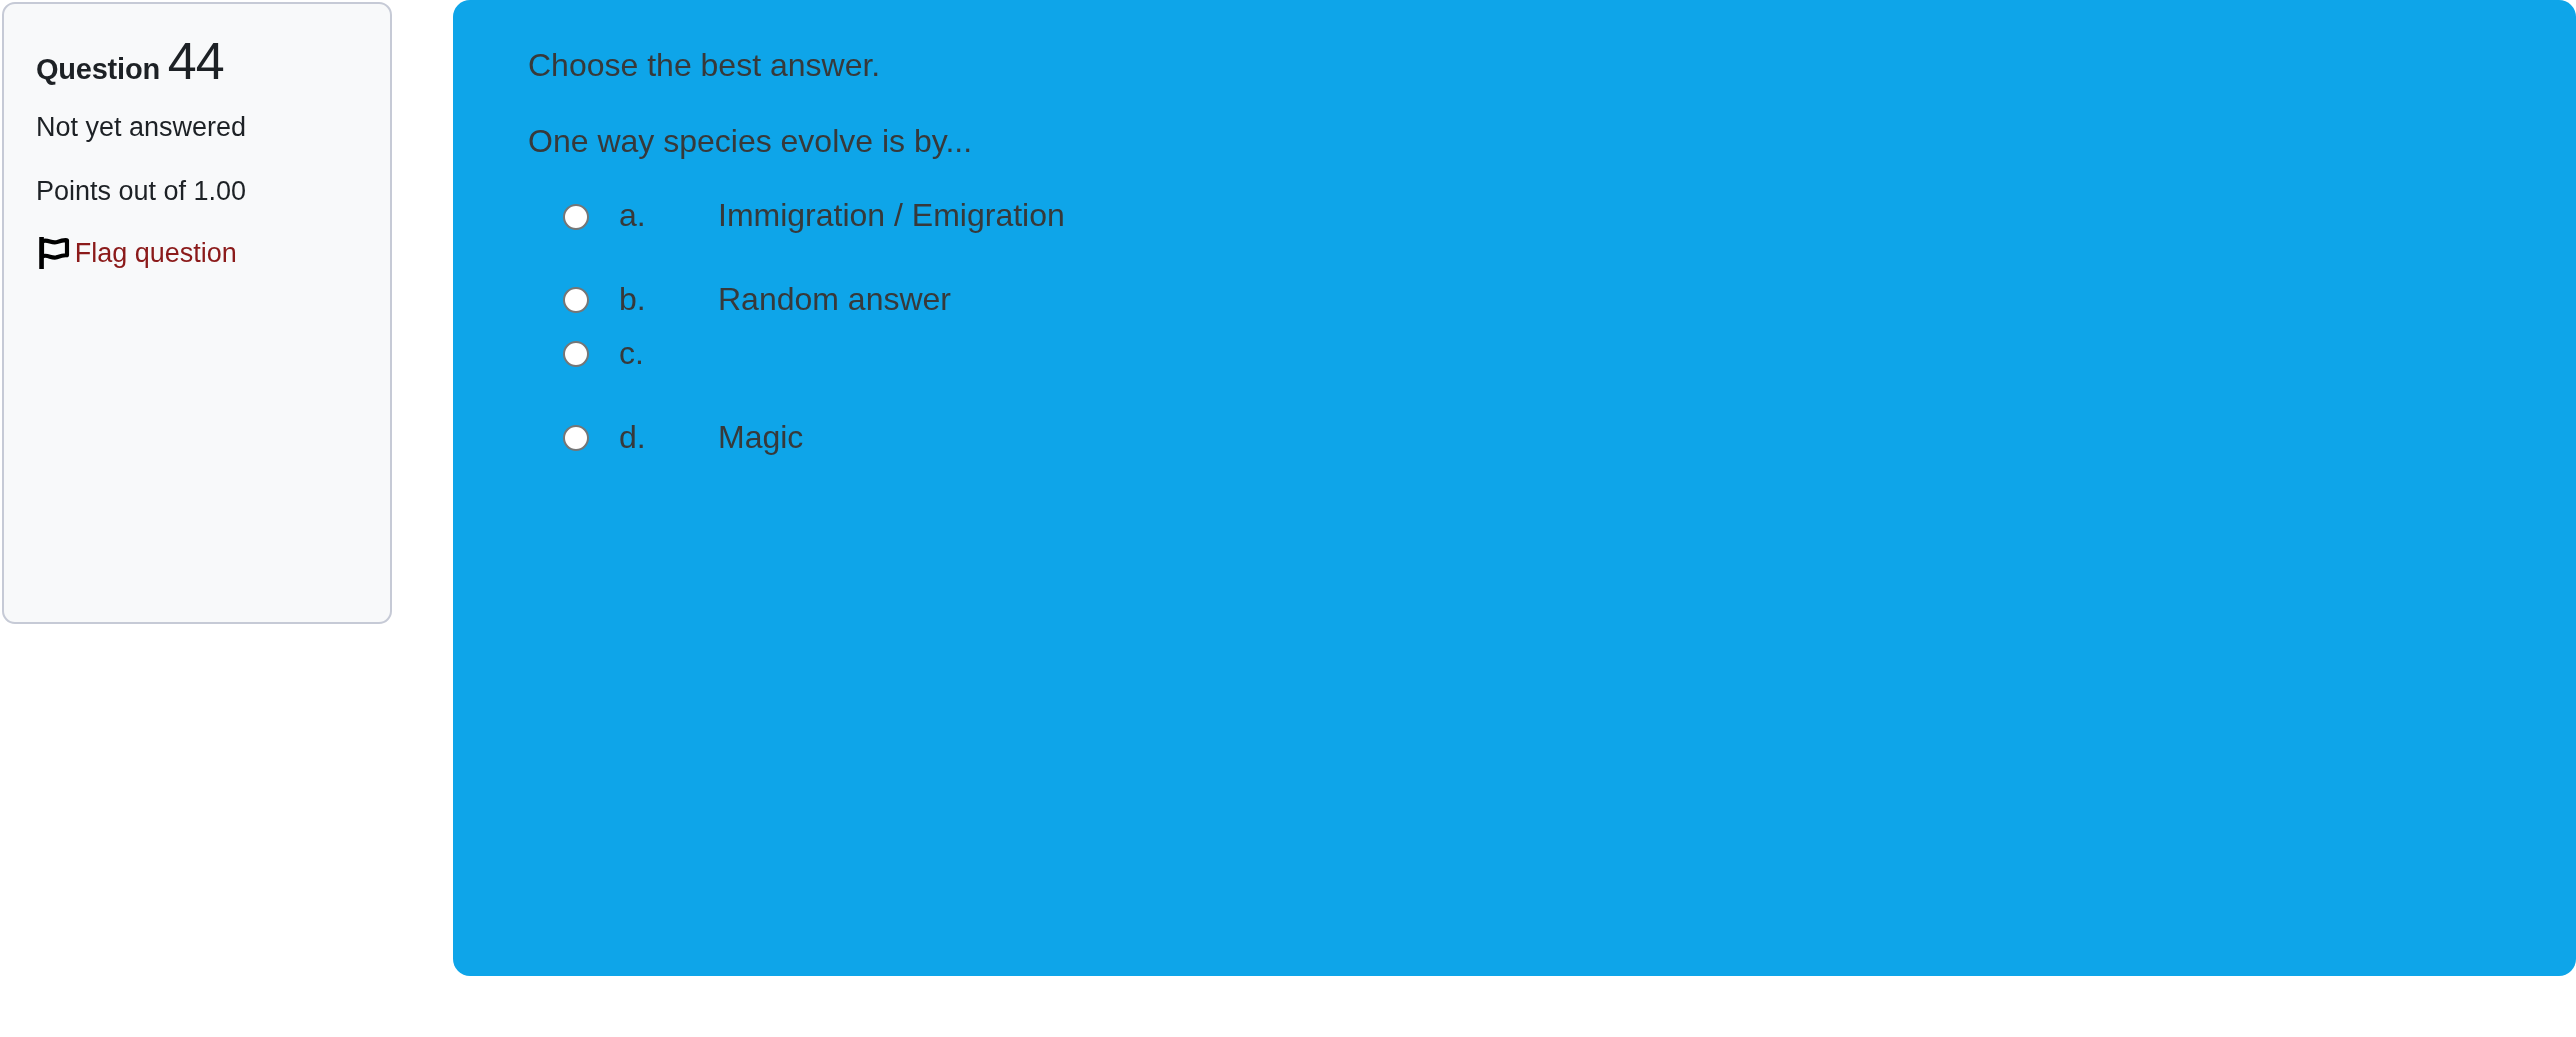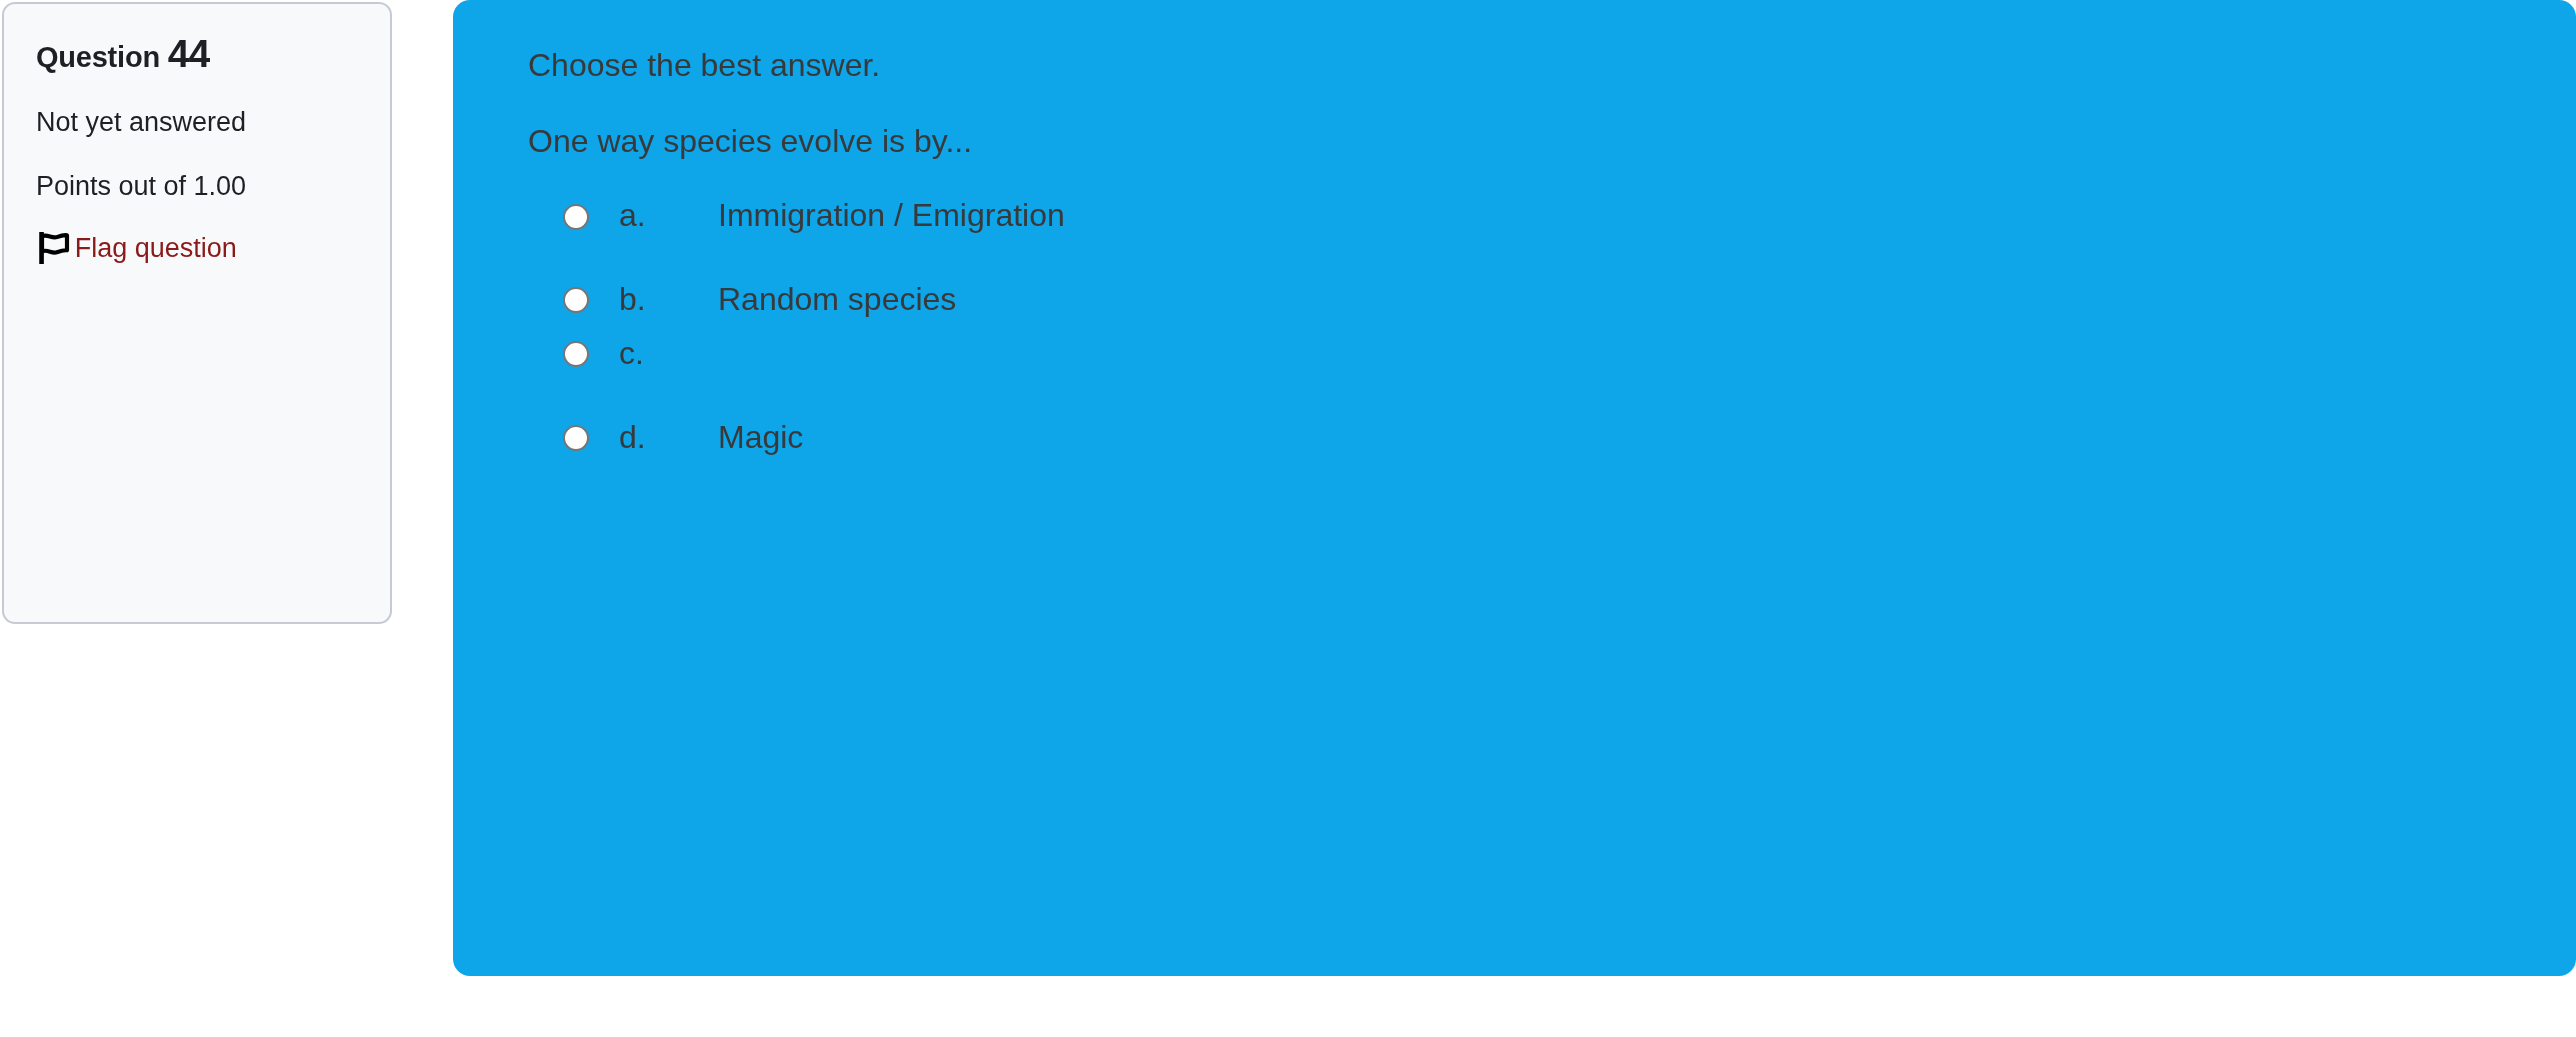--- a/index.html
+++ b/index.html
@@ -41,8 +41,8 @@
     white-space: nowrap;
   }
   .qinfo-title .qnum {
-    font-size: 39px;
-    font-weight: bold;
+    font-size: 52px;
+    font-weight: normal;
     letter-spacing: -0.9px;
     vertical-align: baseline;
   }

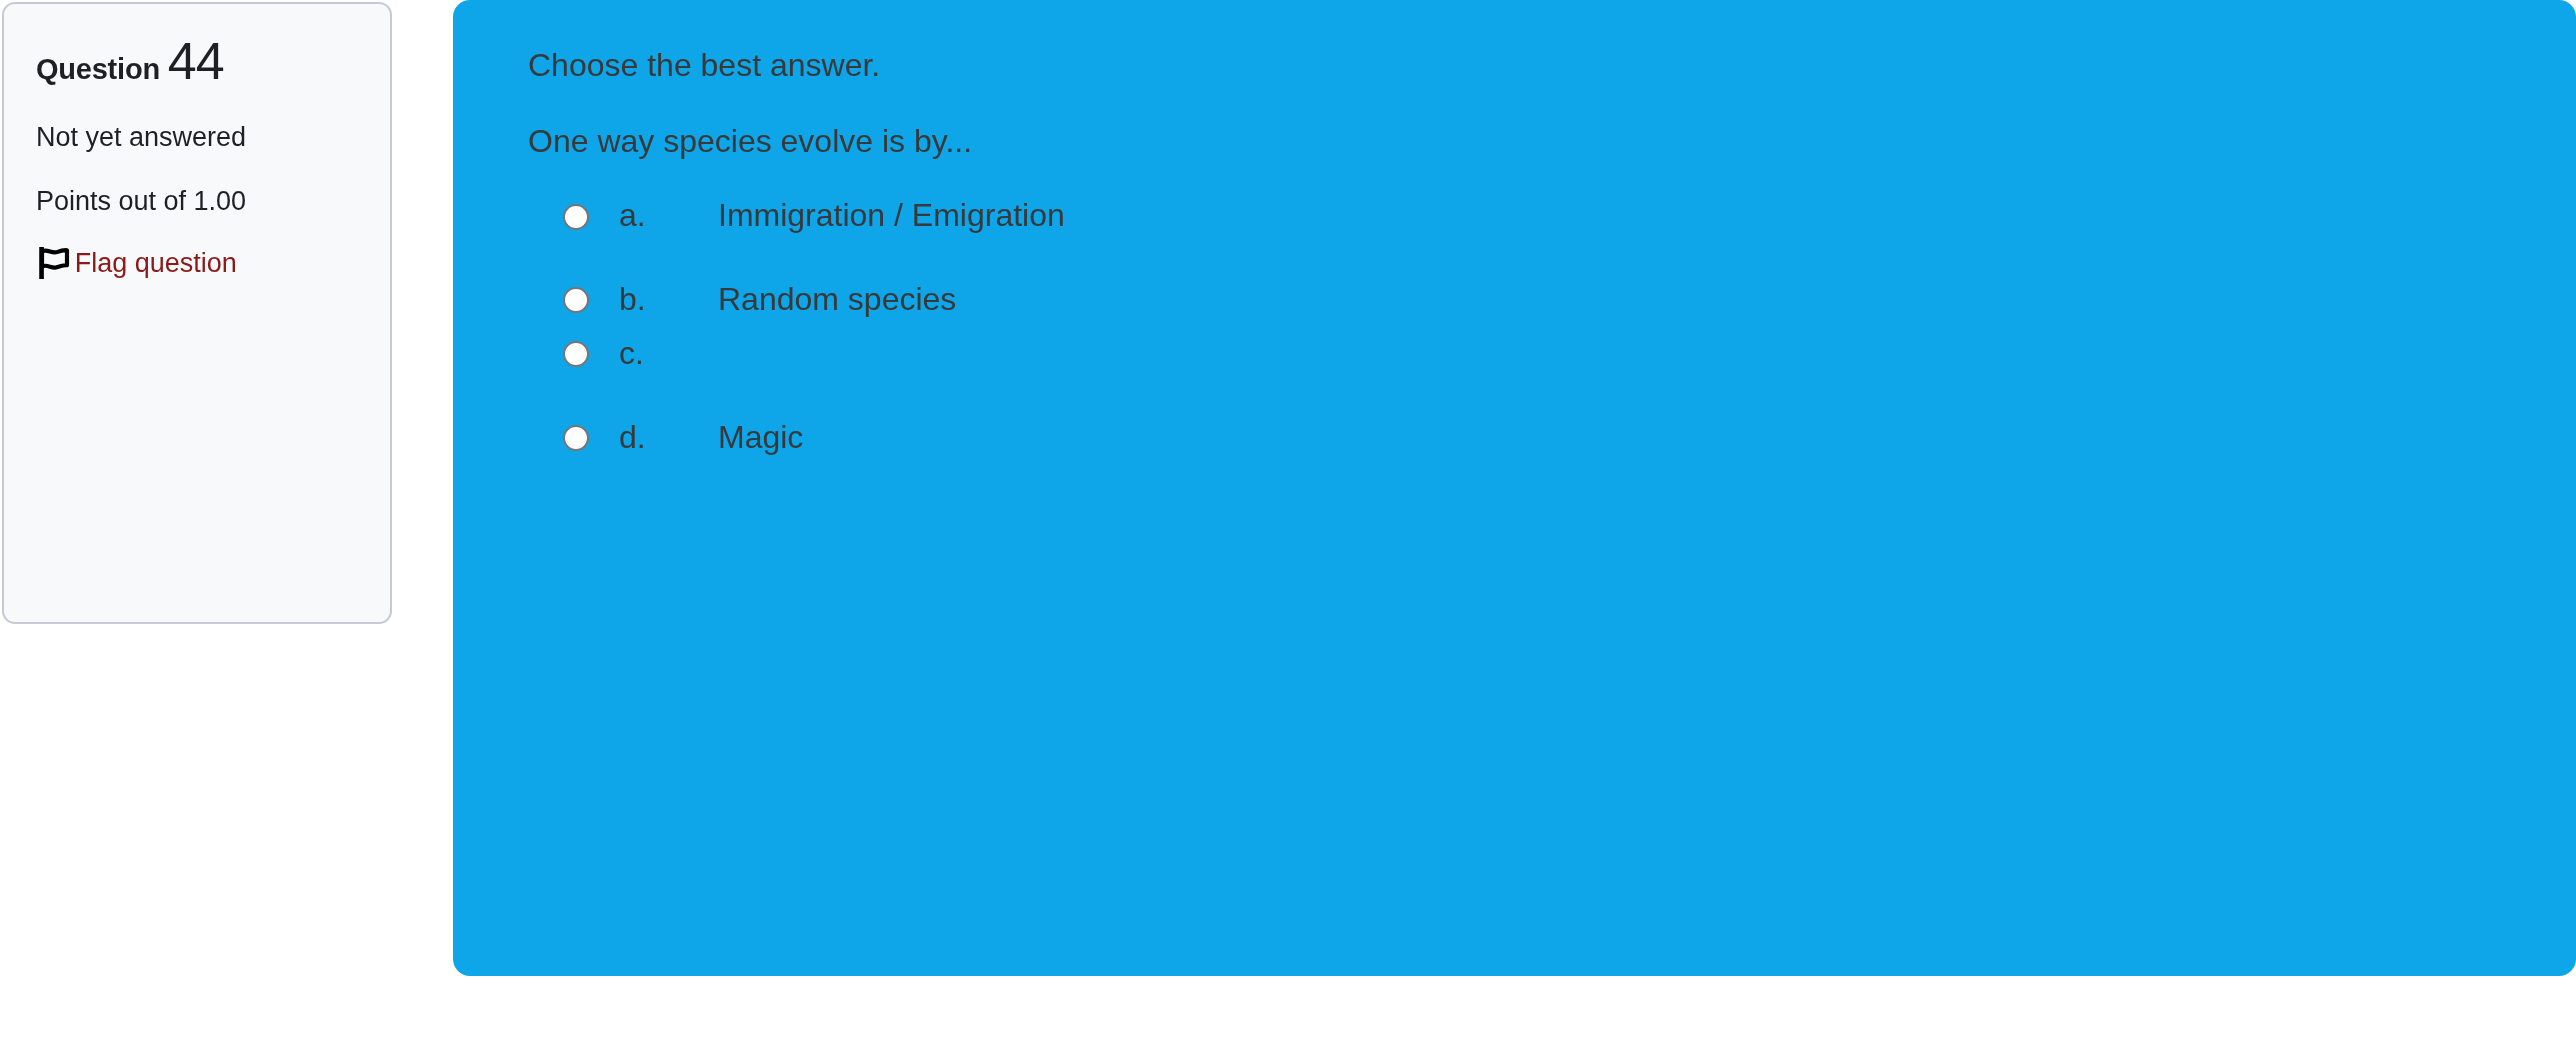--- a/index.html
+++ b/index.html
@@ -48,7 +48,7 @@
   }
 
   .qinfo-state {
-    margin-top: 26px;
+    margin-top: 16px;
     font-size: 27px;
     line-height: 1.42;
     color: #1d2125;

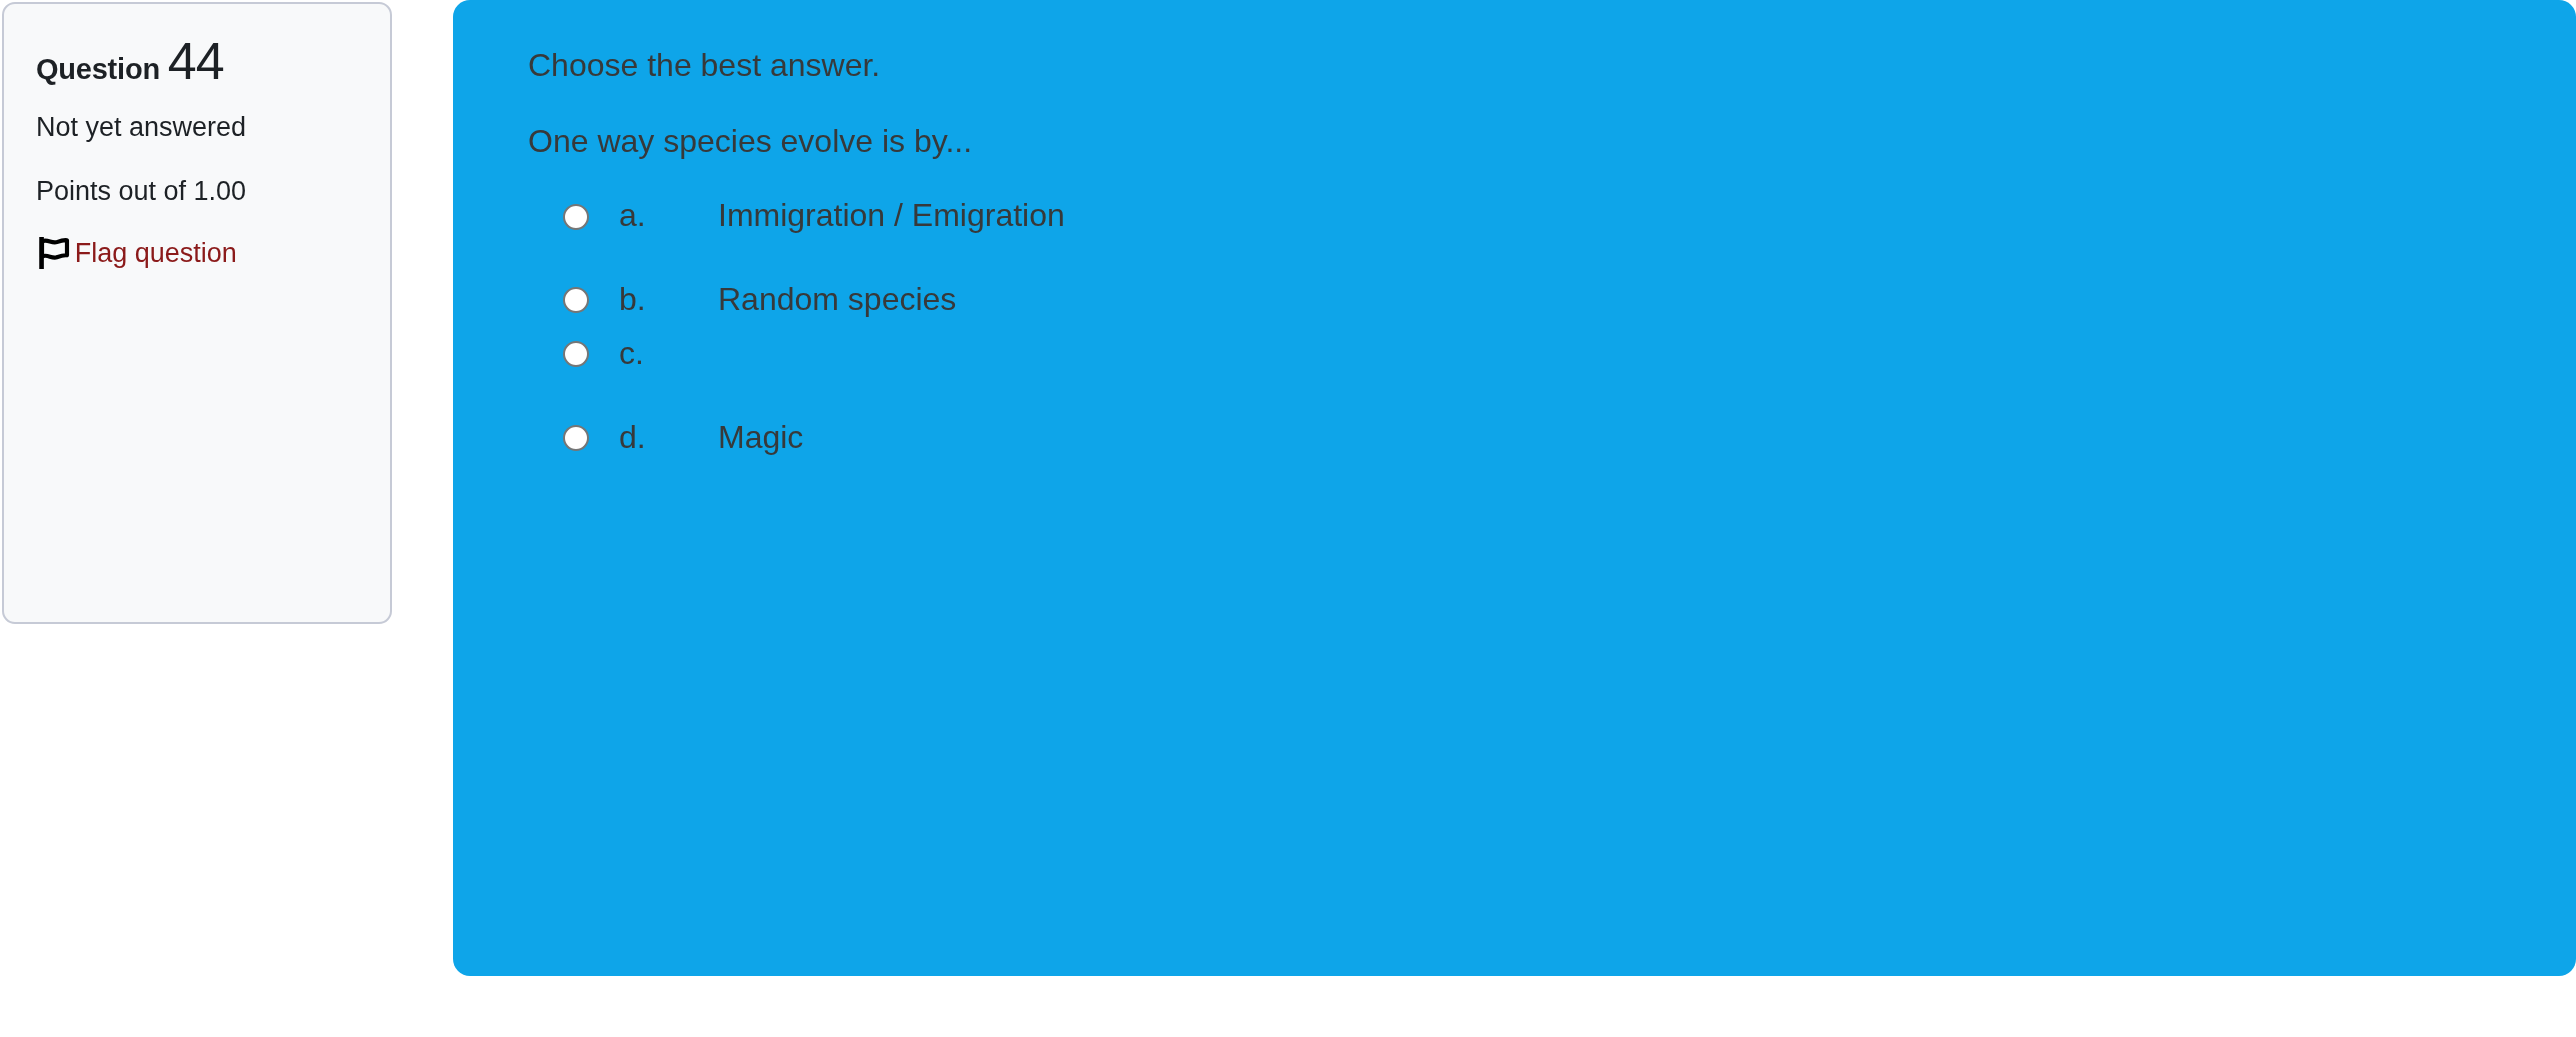--- a/index.html
+++ b/index.html
@@ -194,7 +194,7 @@
     <div class="answer-row sp-lg">
       <span class="radio"></span>
       <span class="answer-letter">b.</span>
-      <span class="answer-text">Random species</span>
+      <span class="answer-text">Random answer</span>
     </div>
 
     <div class="answer-row sp-sm">

